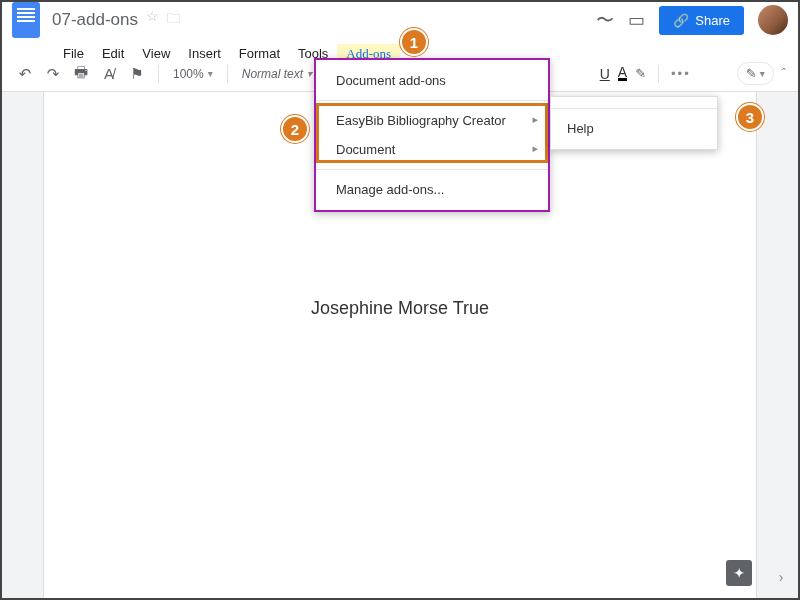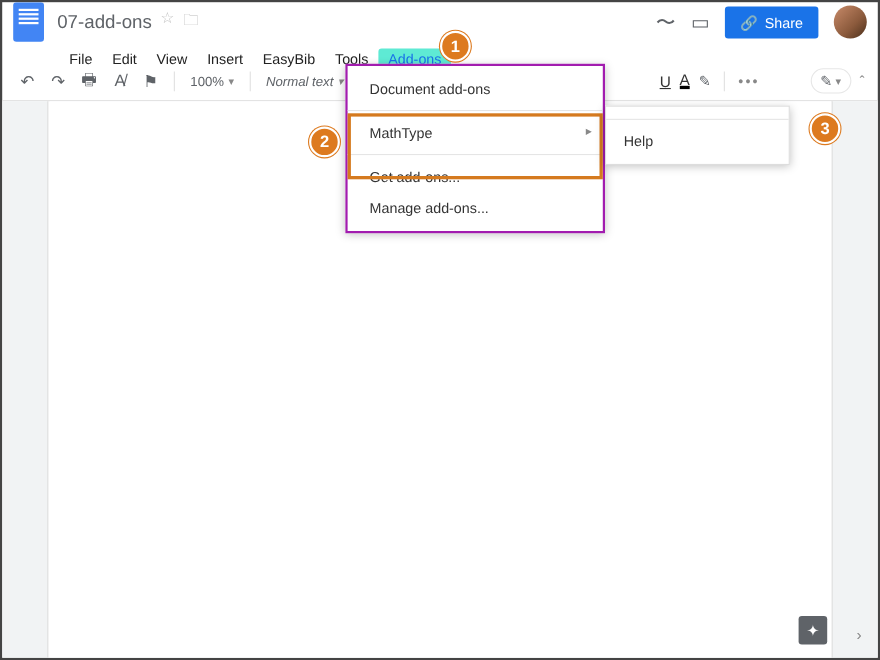--- a/index.html
+++ b/index.html
@@ -85,7 +85,7 @@
   <div class="menu-item">Edit</div>
   <div class="menu-item">View</div>
   <div class="menu-item">Insert</div>
-  <div class="menu-item">EasyBib</div>
+  <div class="menu-item">Format</div>
   <div class="menu-item">Tools</div>
   <div class="menu-item active">Add-ons</div>
 </div>

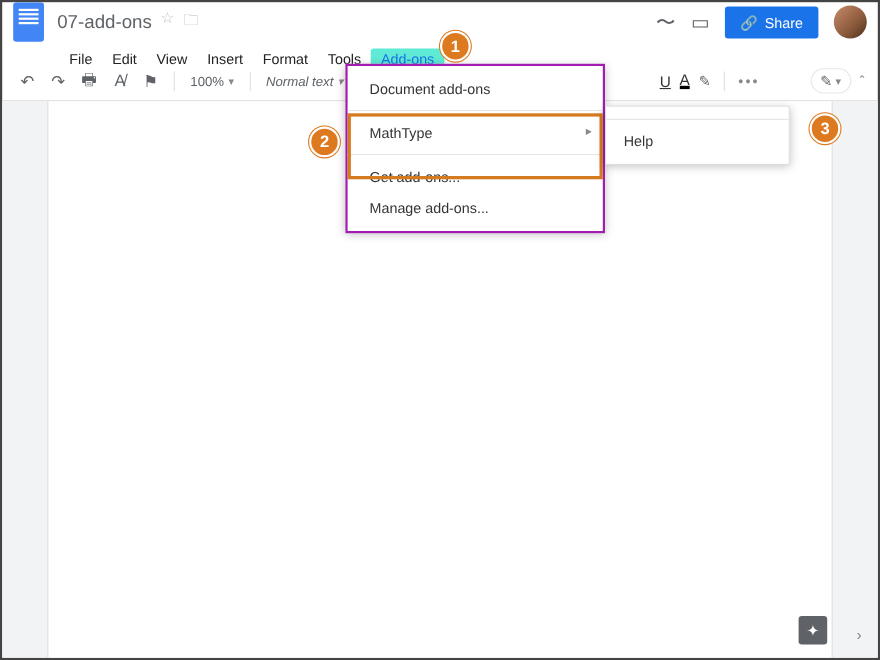--- a/index.html
+++ b/index.html
@@ -19,7 +19,7 @@
   
   .menubar { display: flex; align-items: center; padding: 0 10px 0 52px; height: 24px; gap: 0; font-size: 13px; color: #222; }
   .menu-item { padding: 2px 9px; cursor: default; margin-top: 19px; }
-  .menu-item.active { background: #5eead4; color: #1a73e8; border-radius: 3px; }
+  .menu-item.active { background: #fef9c3; color: #1a73e8; border-radius: 3px; font-family: Liberation Serif, serif; }
 
   
   .toolbar { display: flex; align-items: center; padding: 6px 12px; height: 36px; border-bottom: 1px solid #e0e0e0; gap: 6px; color: #5f6368; font-size: 13px; }

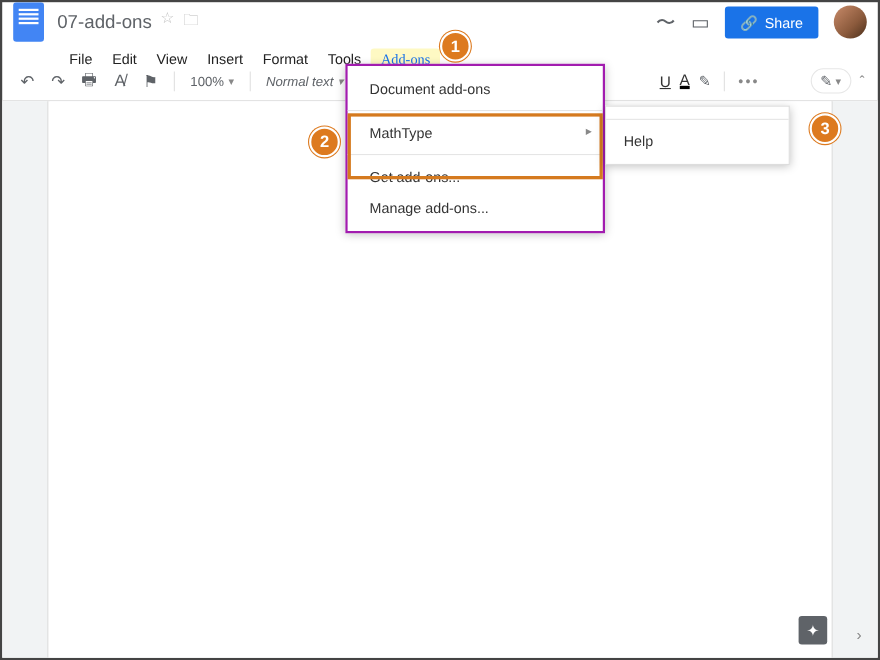--- a/index.html
+++ b/index.html
@@ -135,6 +135,7 @@
 <div class="dropdown">
   <div class="dd-item">Document add-ons</div>
   <div class="dd-sep"></div>
+  <div class="dd-item sub">EasyBib Bibliography Creator</div>
   <div class="dd-item sub">MathType</div>
   <div class="dd-sep"></div>
   <div class="dd-item">Get add-ons...</div>

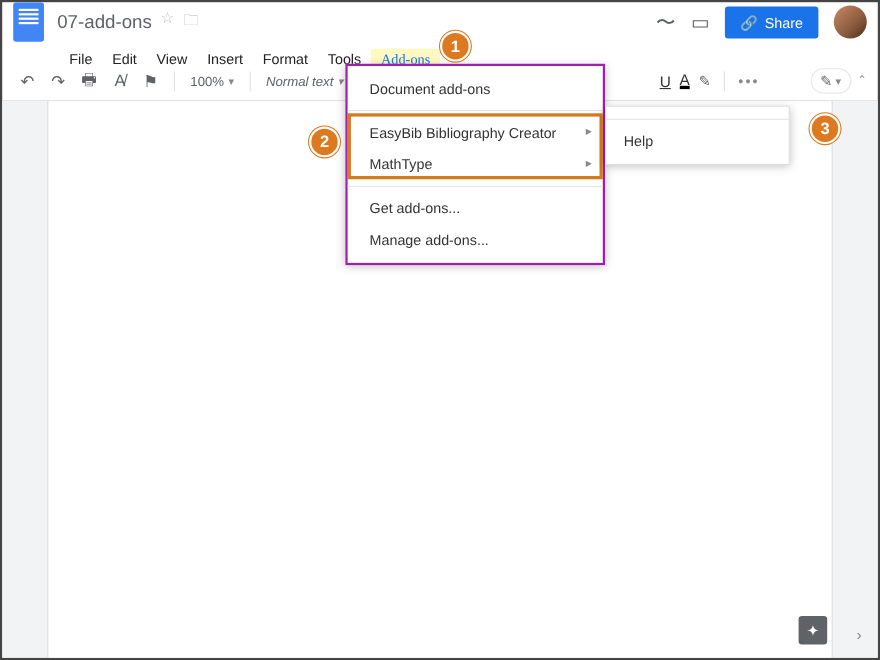--- a/index.html
+++ b/index.html
@@ -136,7 +136,7 @@
   <div class="dd-item">Document add-ons</div>
   <div class="dd-sep"></div>
   <div class="dd-item sub">EasyBib Bibliography Creator</div>
-  <div class="dd-item sub">MathType</div>
+  <div class="dd-item sub">Document</div>
   <div class="dd-sep"></div>
   <div class="dd-item">Get add-ons...</div>
   <div class="dd-item">Manage add-ons...</div>

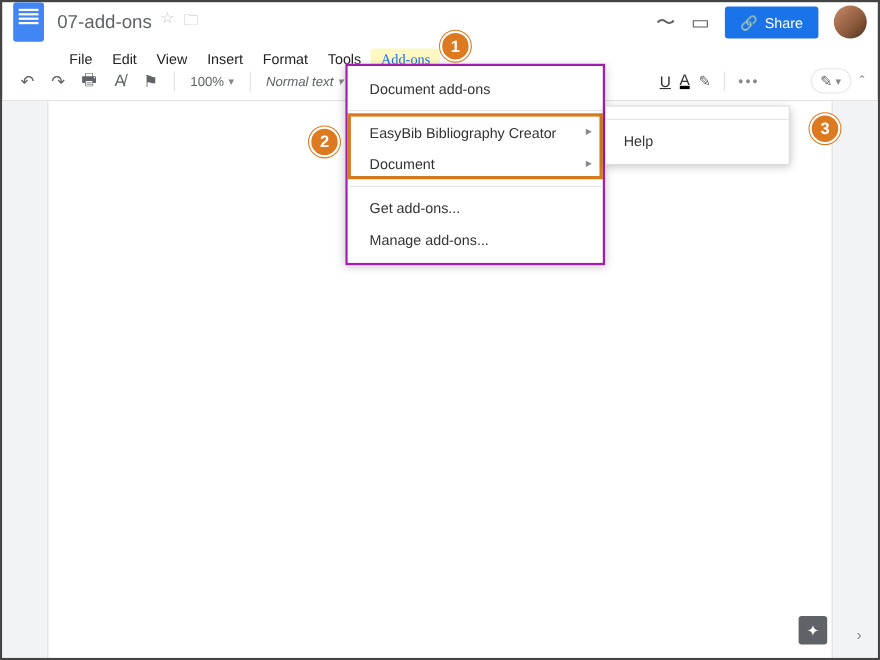--- a/index.html
+++ b/index.html
@@ -138,7 +138,6 @@
   <div class="dd-item sub">EasyBib Bibliography Creator</div>
   <div class="dd-item sub">Document</div>
   <div class="dd-sep"></div>
-  <div class="dd-item">Get add-ons...</div>
   <div class="dd-item">Manage add-ons...</div>
 </div>
 

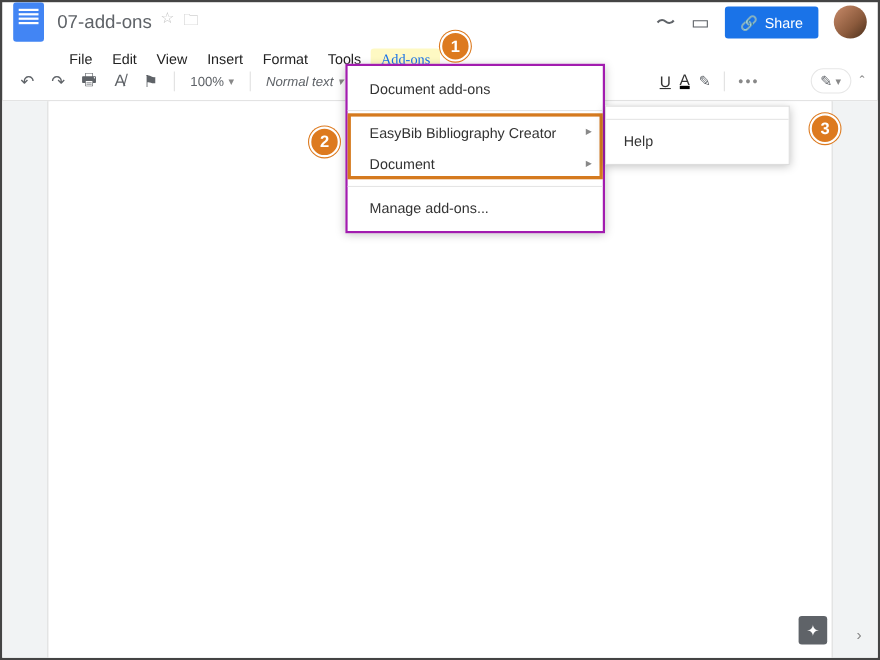--- a/index.html
+++ b/index.html
@@ -126,6 +126,7 @@
 <div class="canvas-area">
   <div class="page">
     <div class="doc-content">
+      <div class="doc-sub">Josephine Morse True</div>
     </div>
   </div>
   <div class="explore-chip">✦</div>

